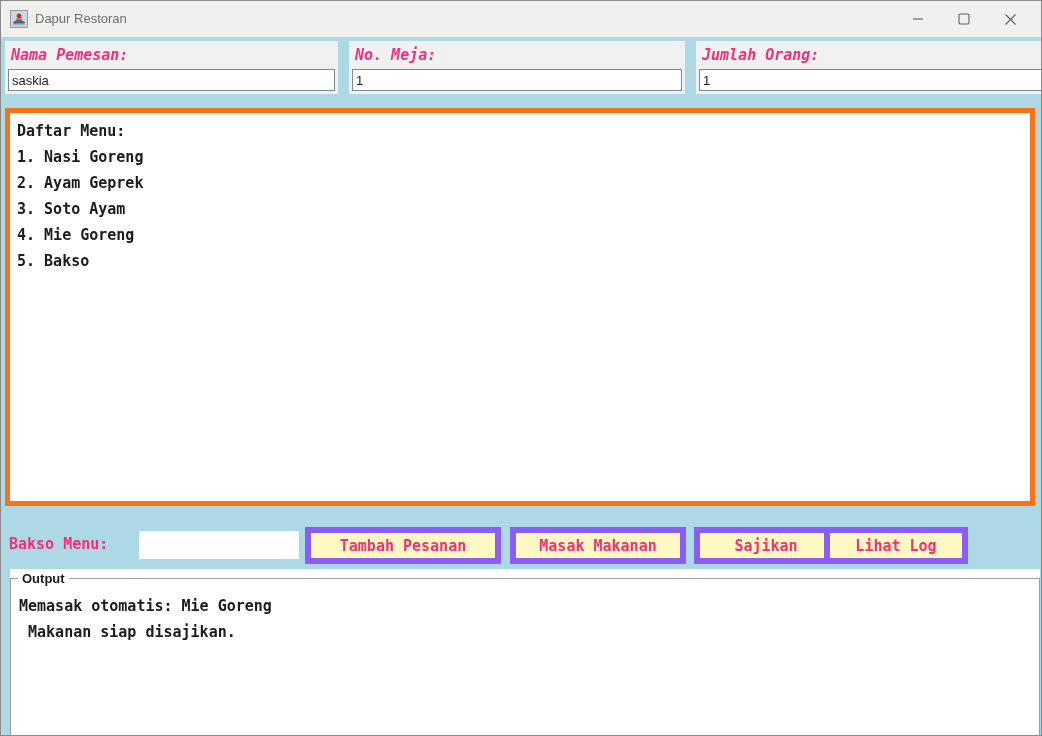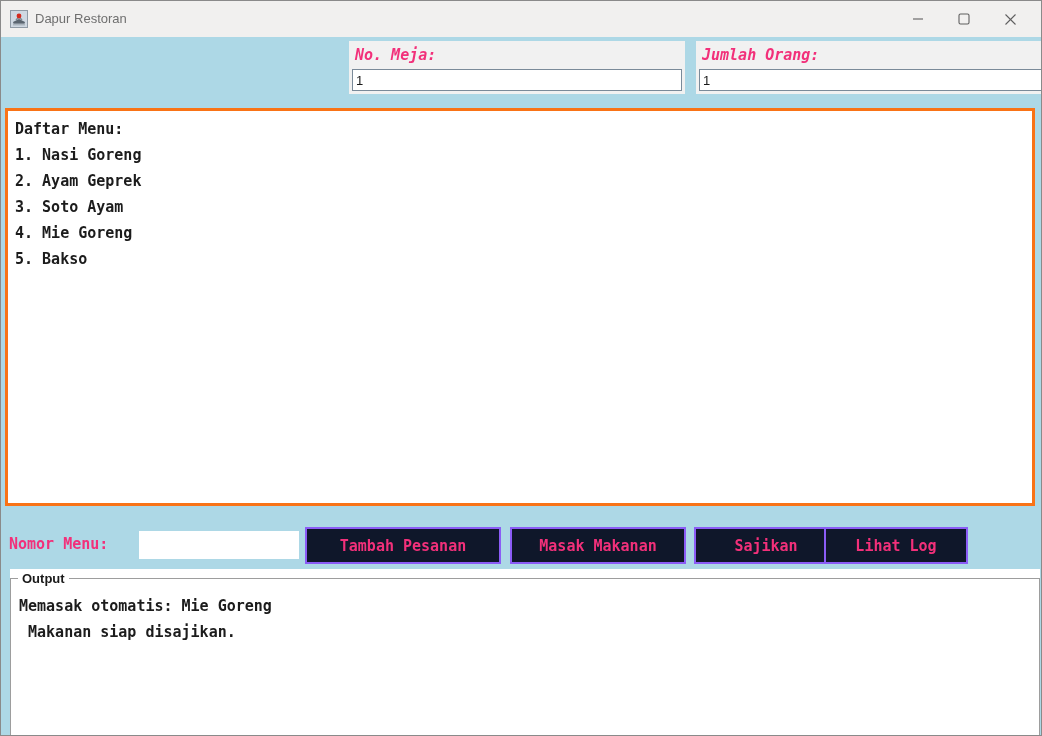--- a/index.html
+++ b/index.html
@@ -214,6 +214,10 @@
     </div>
   </div>
 
+  <div class="field-panel p0">
+    <span class="field-label">Nama Pemesan:</span>
+    <input class="field-input" type="text" value="saskia" style="">
+  </div>
 
   <div class="field-panel p1">
     <span class="field-label">No. Meja:</span>

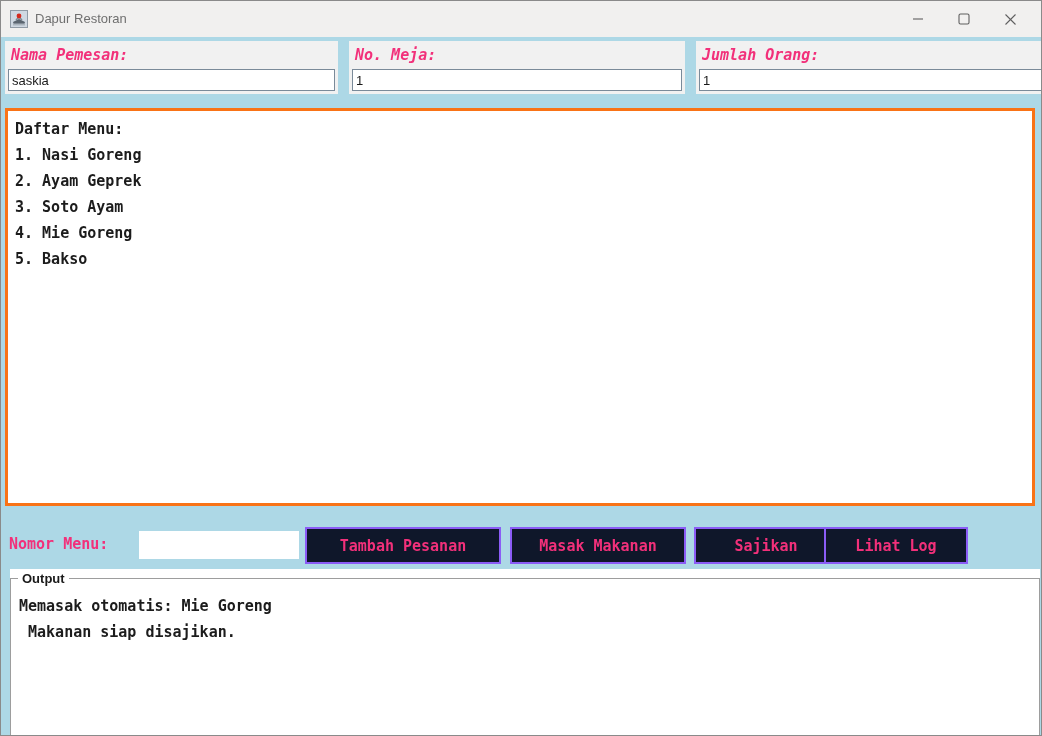--- a/index.html
+++ b/index.html
@@ -91,7 +91,7 @@
     left: 4px; top: 107px;
     width: 1030px; height: 398px;
     background: #ffffff;
-    border: 3px solid #f97316;
+    border: 5px solid #f97316;
     padding: 5px 7px;
     font-family: "DejaVu Sans Mono", monospace;
     font-weight: bold;

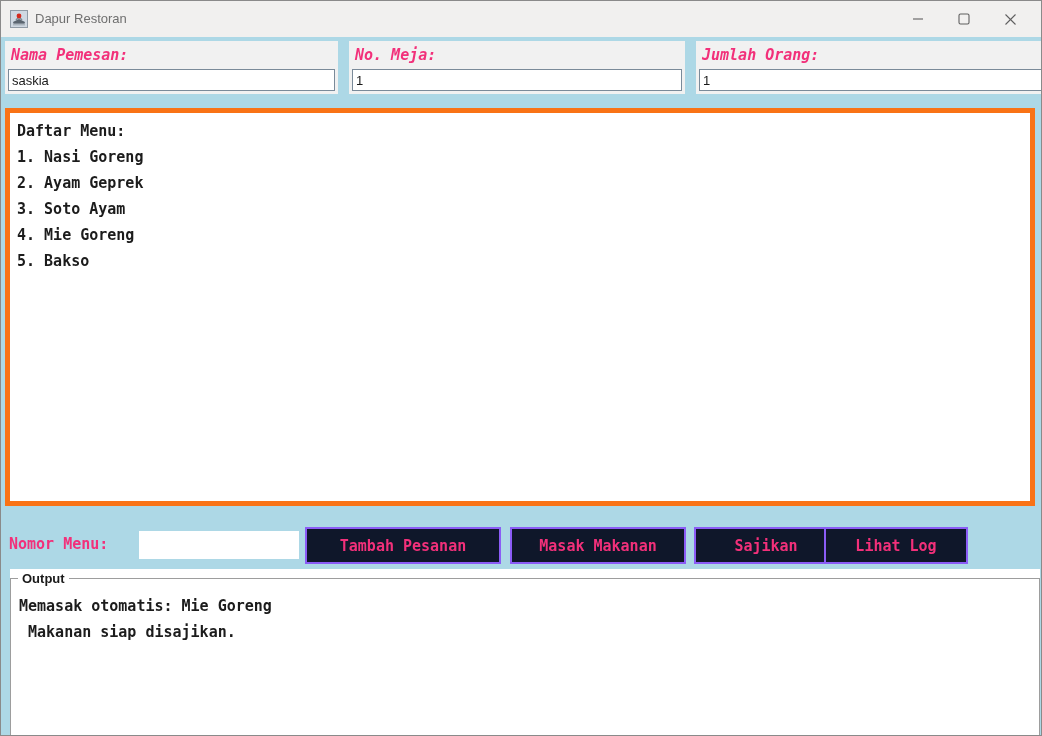--- a/index.html
+++ b/index.html
@@ -236,7 +236,7 @@
 4. Mie Goreng
 5. Bakso</div>
 
-  <span class="order-label">Nomor Menu:</span>
+  <span class="order-label">Bakso Menu:</span>
   <input class="order-input" type="text" value="" style="">
 
   <button class="action-btn b0">Tambah Pesanan</button>

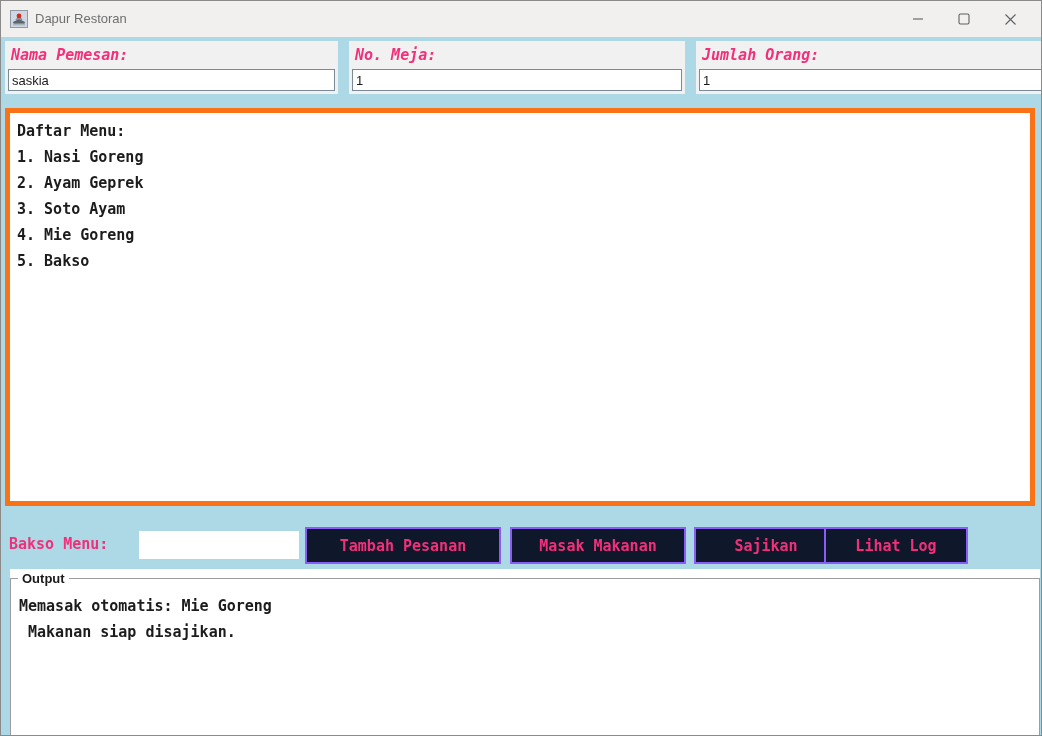--- a/index.html
+++ b/index.html
@@ -127,8 +127,8 @@
     position: absolute;
     top: 526px;
     height: 37px;
-    background: #0f172a;
-    border: 2px solid #8b5cf6;
+    background: #fef9c3;
+    border: 6px solid #8b5cf6;
     font-family: "DejaVu Sans Mono", monospace;
     font-weight: bold;
     font-size: 15px;

